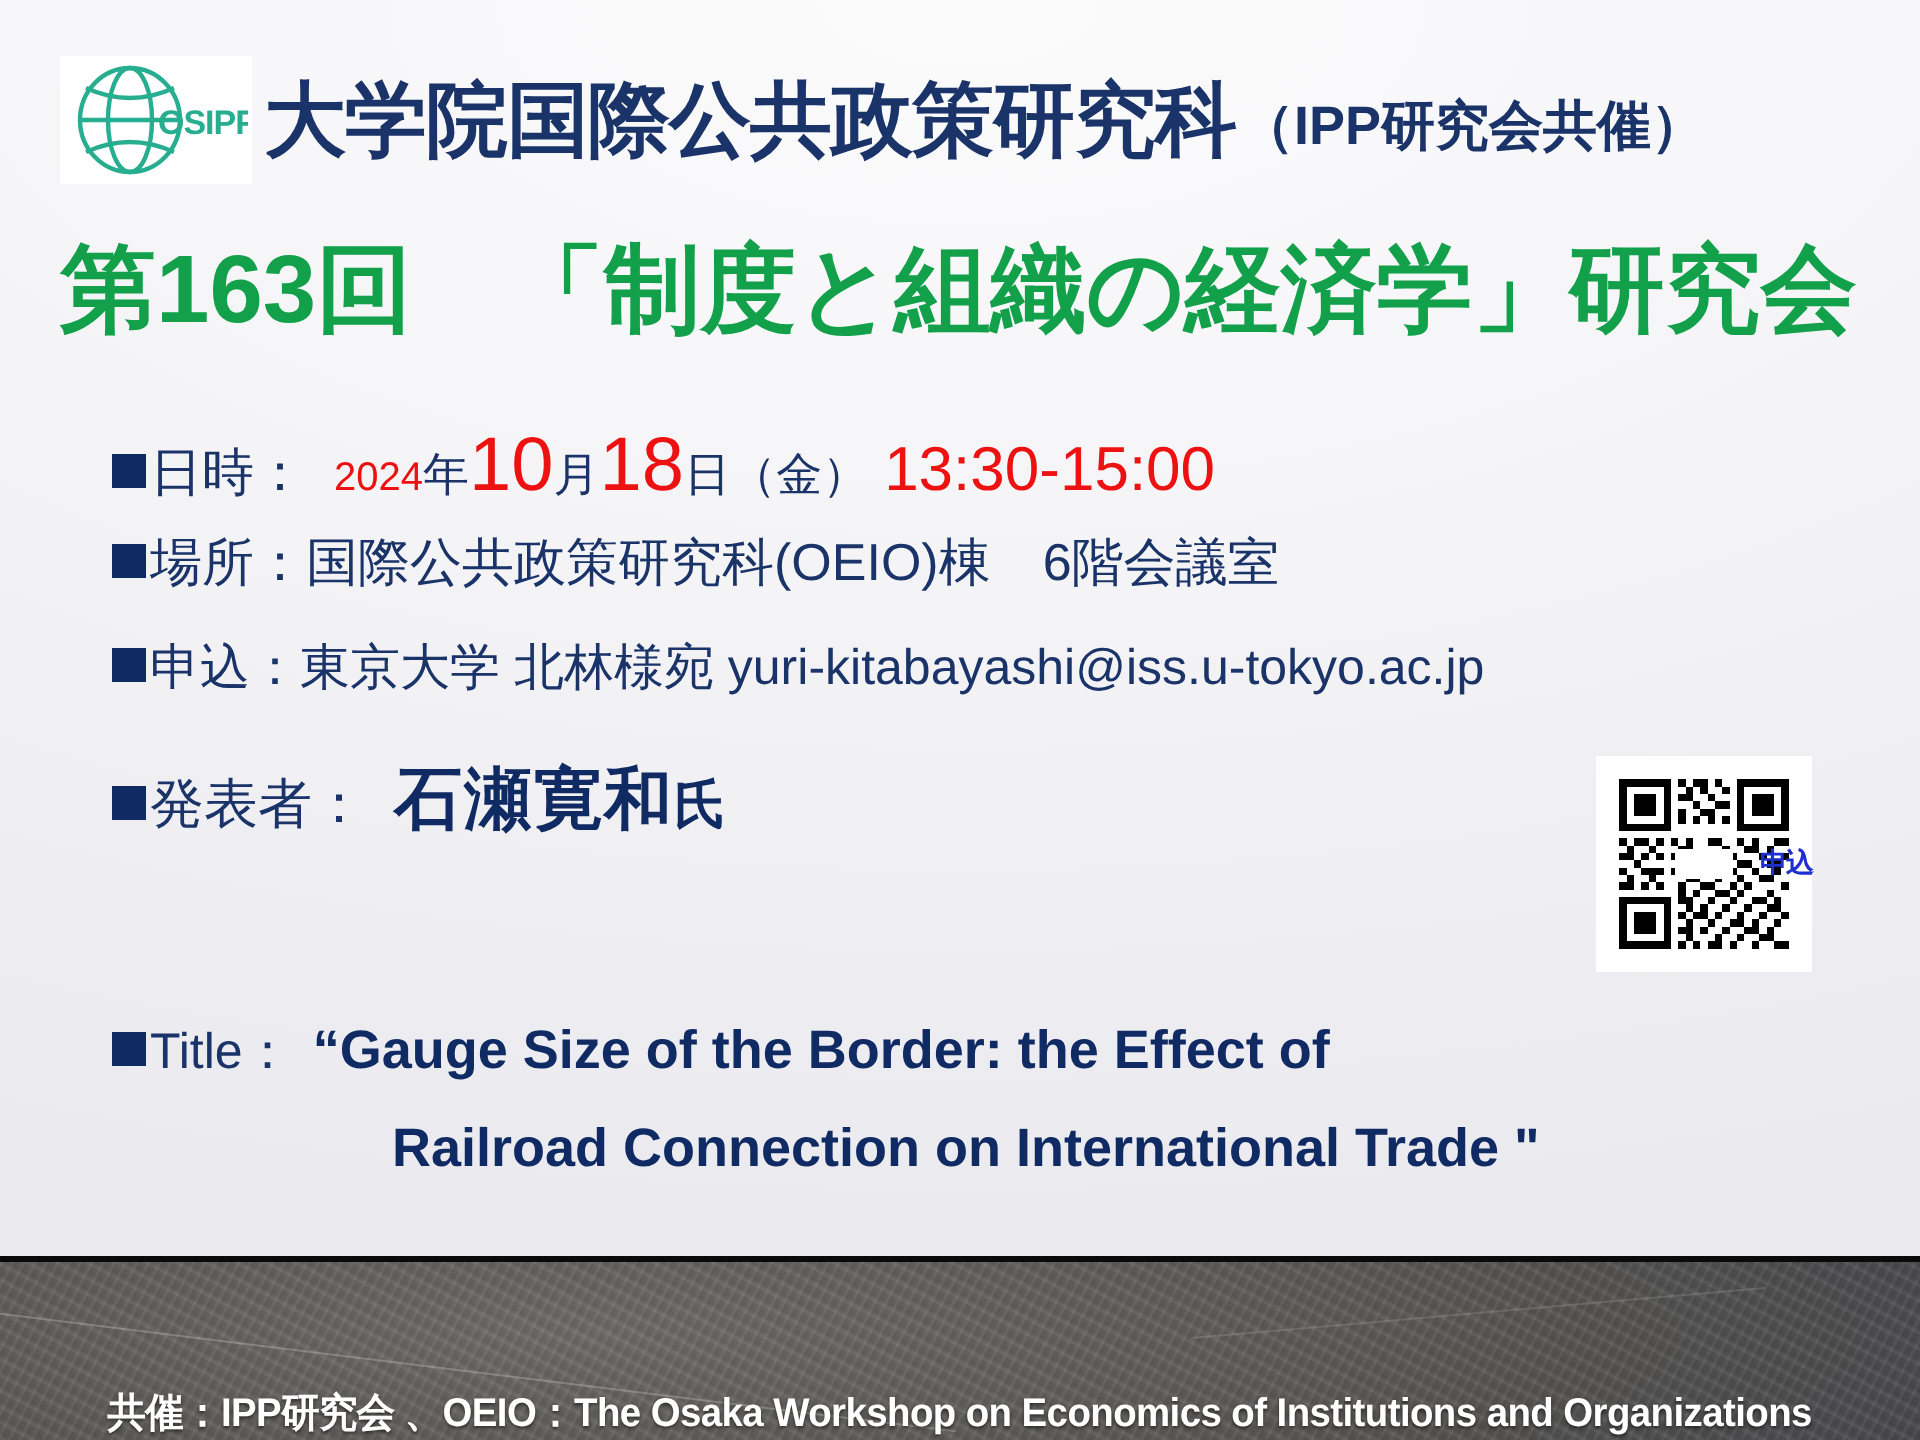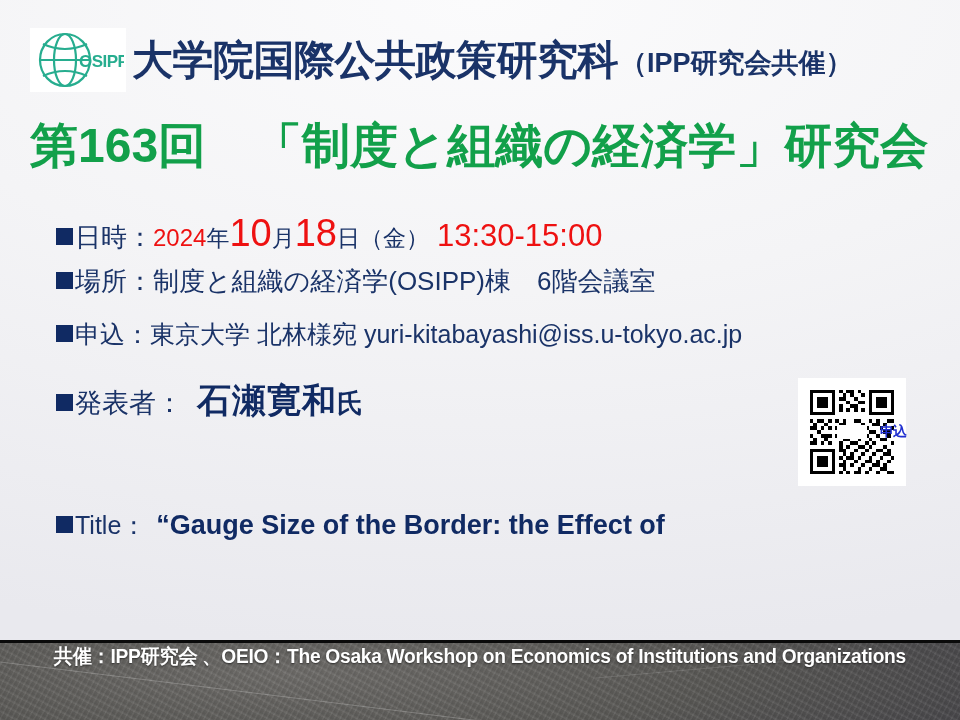--- a/index.html
+++ b/index.html
@@ -94,7 +94,7 @@
 
   
   #line-date { left: 56px; top: 214px; font-size: 25px; }
-  #line-date .yr   { font-size: 24px; color:#ee1111; }
+  #line-date .yr   { font-size: 20px; color:#ee1111;margin-left:14px; }
   #line-date .big  { font-size: 38px; color:#ee1111; font-weight: 500; }
   #line-date .mid  { font-size: 23px; color:#1a3368; }
   #line-date .time { font-size: 31px; color:#ee1111; margin-left: 8px; }

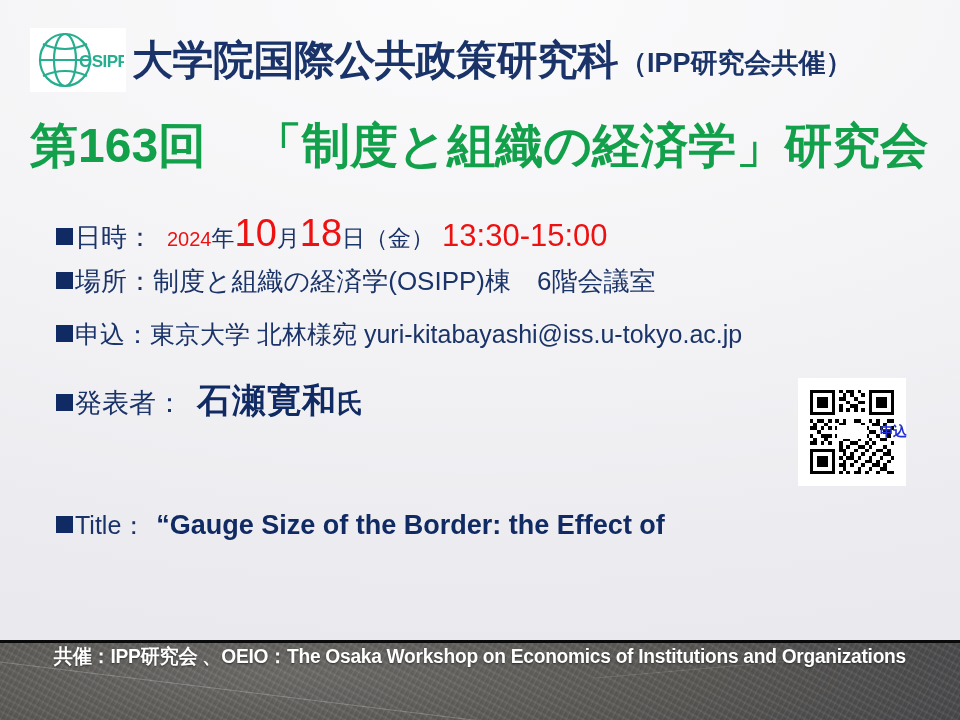--- a/index.html
+++ b/index.html
@@ -247,7 +247,7 @@
   </div>
 
   <div class="info-line" id="line-venue">
-    <span class="bullet"></span><span>場所：</span><span>制度と組織の経済学(OSIPP)棟　6階会議室</span>
+    <span class="bullet"></span><span>場所：</span><span>国際公共政策研究科(OEIO)棟　6階会議室</span>
   </div>
 
   <div class="info-line" id="line-apply">

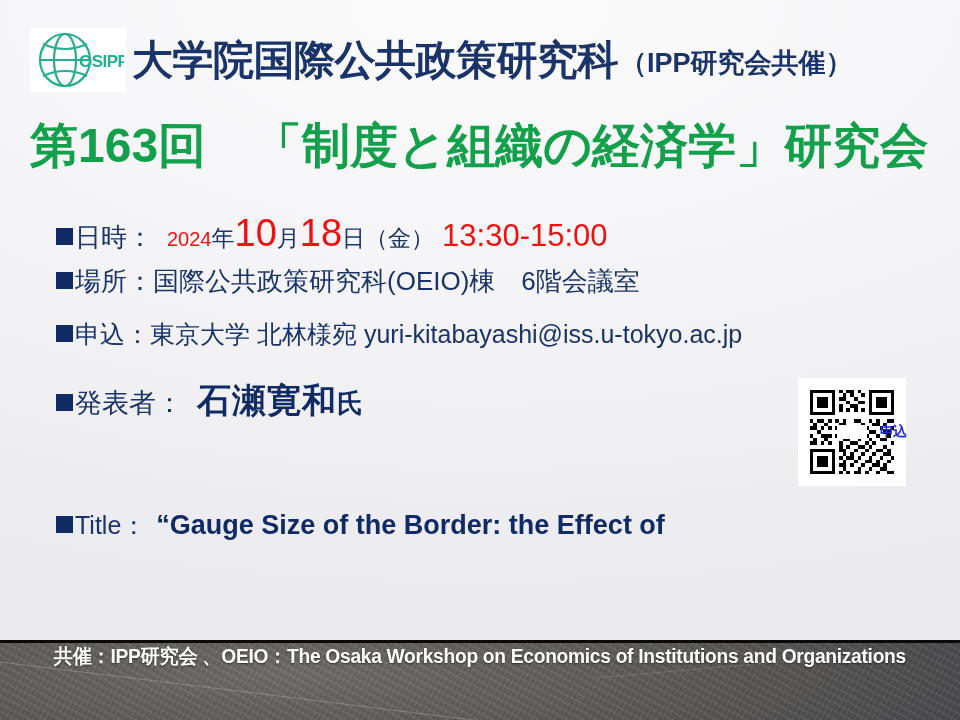--- a/index.html
+++ b/index.html
@@ -262,6 +262,7 @@
   <div class="info-line" id="line-title1">
     <span class="bullet"></span><span>Title：</span><span class="eng">“Gauge Size of the Border: the Effect of</span>
   </div>
+  <div class="info-line" id="line-title2">Railroad Connection on International Trade "</div>
 
   <div class="qr-wrap">
     <svg width="92" height="92" viewBox="0 0 25 25" shape-rendering="crispEdges" aria-hidden="true">

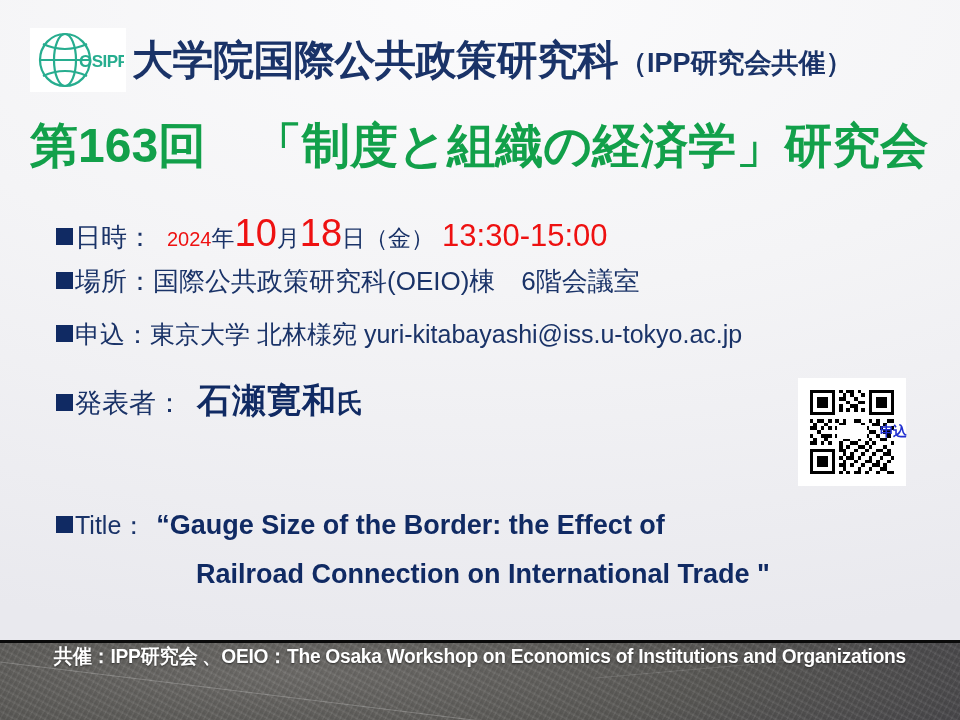--- a/index.html
+++ b/index.html
@@ -171,7 +171,7 @@
     left: 0;
     bottom: 0;
     width: 960px;
-    height: 80px;
+    height: 92px;
     border-top: 3px solid #0a0a0a;
     box-sizing: border-box;
     background:
@@ -179,7 +179,7 @@
       repeating-linear-gradient(28deg, rgba(255,255,255,0.05) 0px, rgba(255,255,255,0.05) 1px, rgba(0,0,0,0.06) 3px, rgba(0,0,0,0.0) 7px),
       radial-gradient(ellipse 80% 160% at 30% 40%, #6e6c69 0%, #5a5956 55%, #47464a 100%);
     display: flex;
-    align-items: flex-start;
+    align-items: flex-end;
     justify-content: center;
     overflow: hidden;
   }

